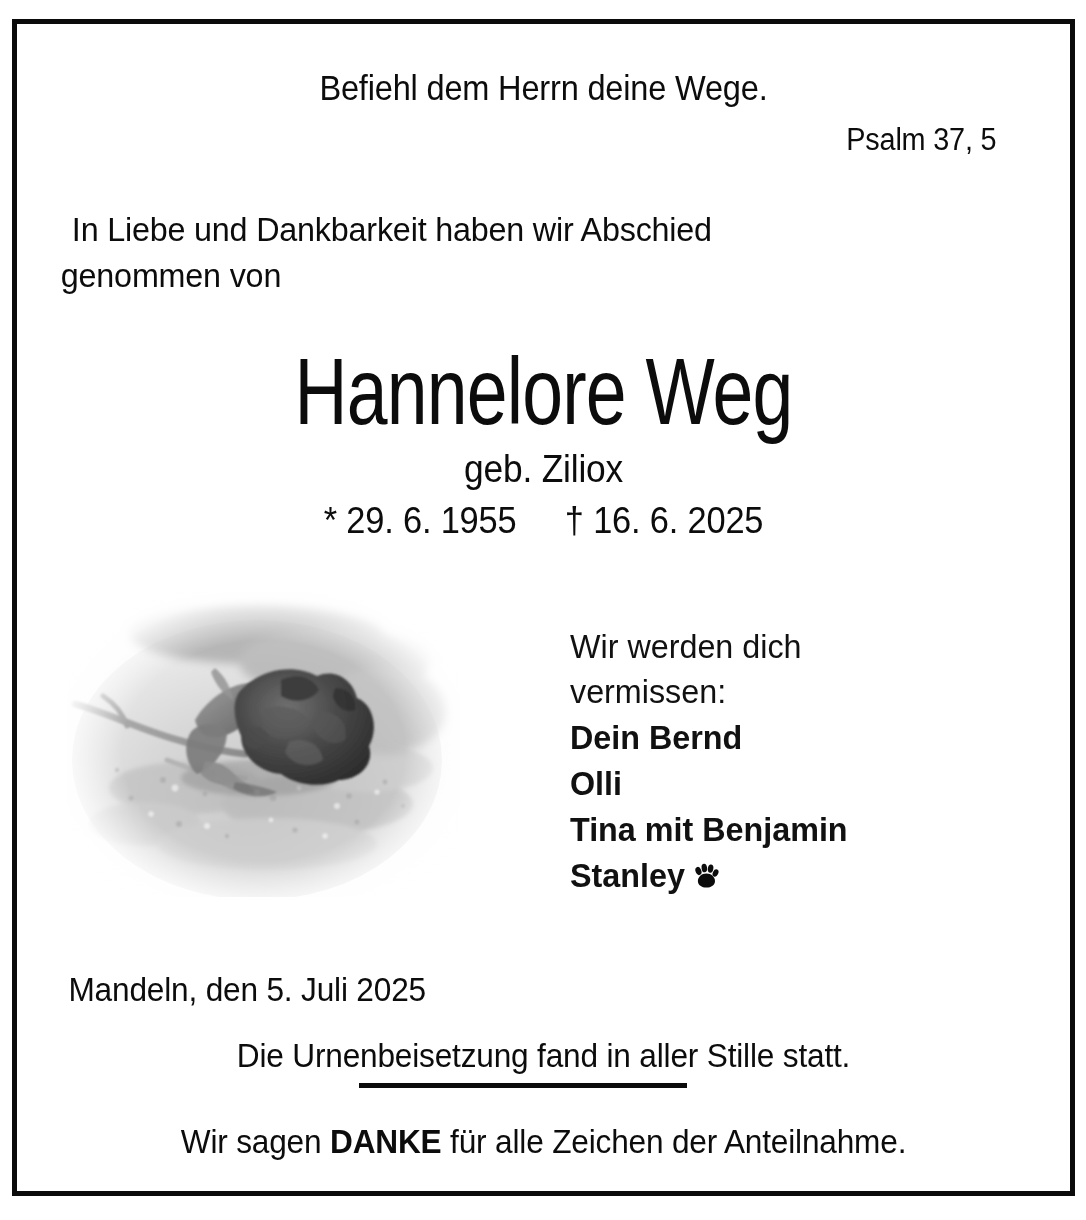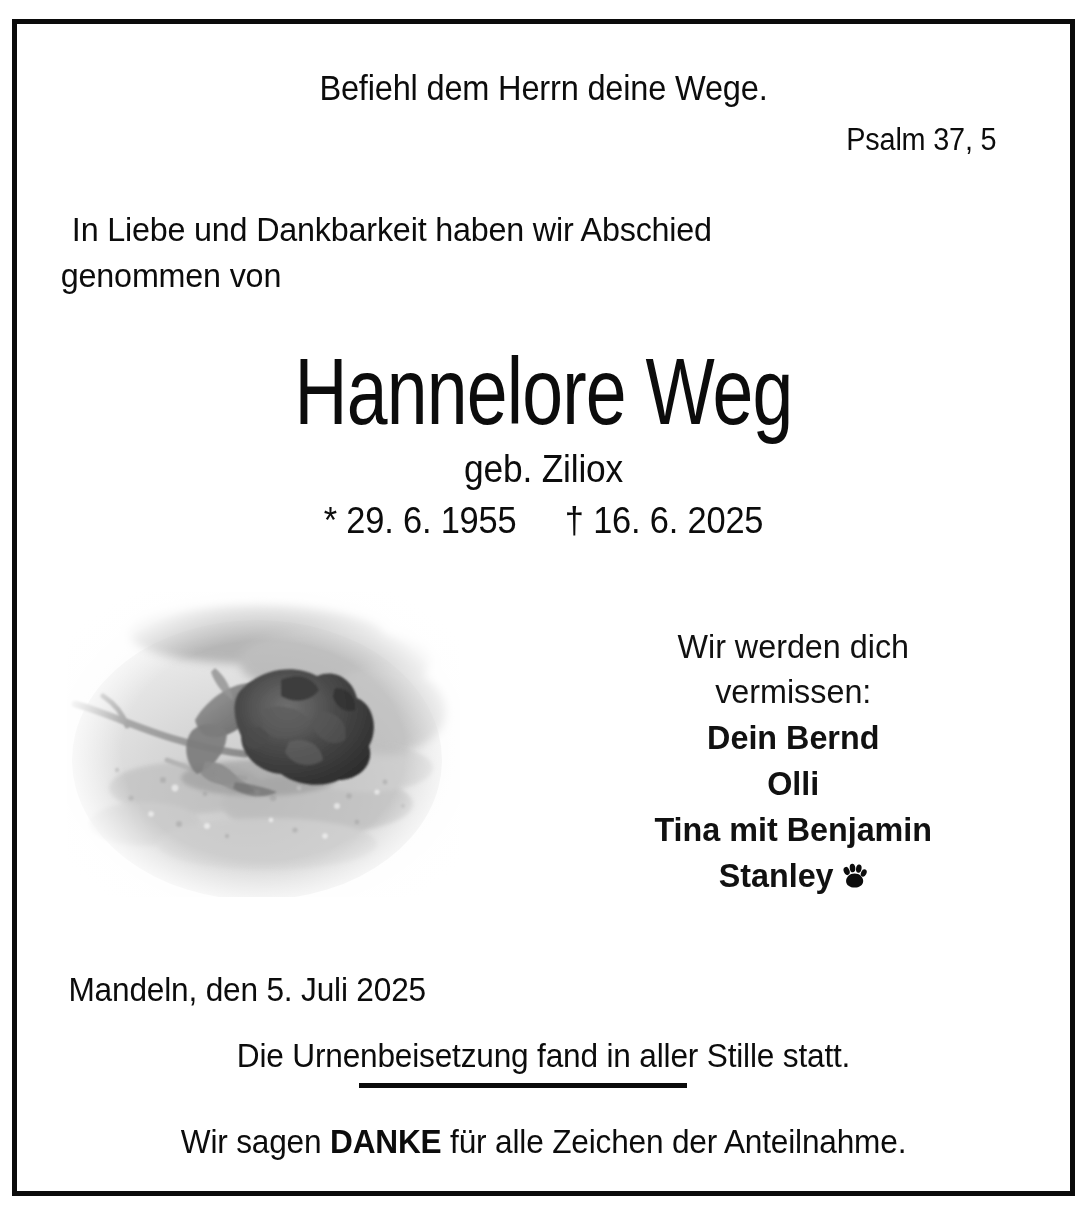--- a/index.html
+++ b/index.html
@@ -140,7 +140,6 @@
     left: 553px;
     top: 600px;
     width: 470px;
-    text-align: center;
   }
   .mourn-lead {
     font-size: 34px;

